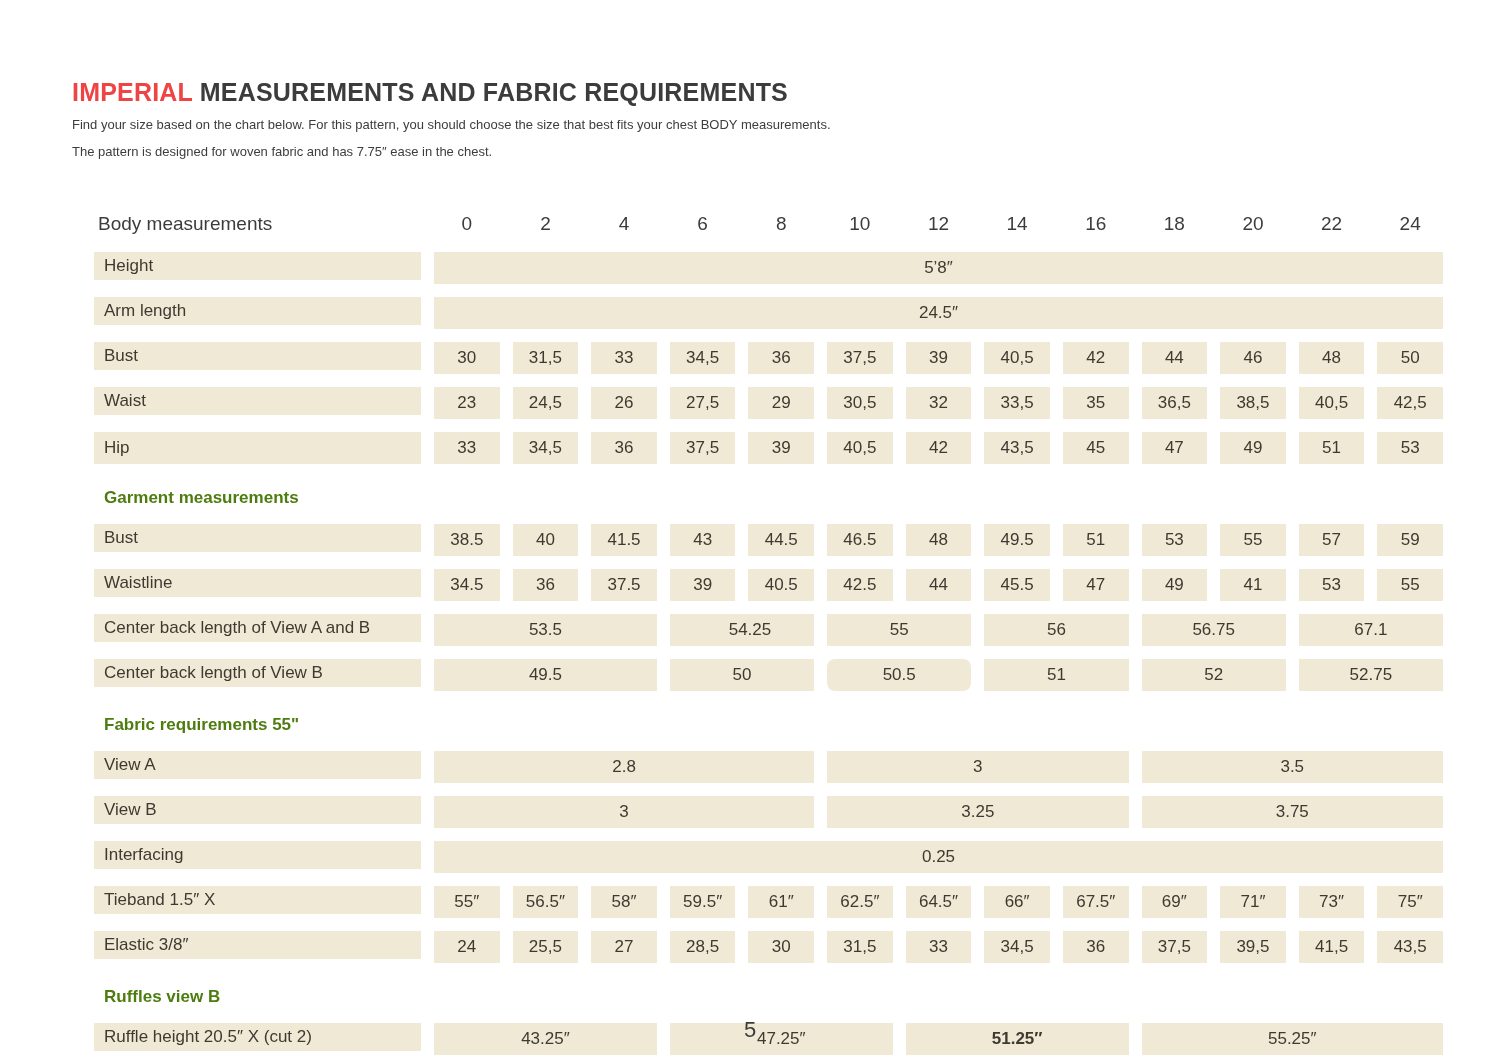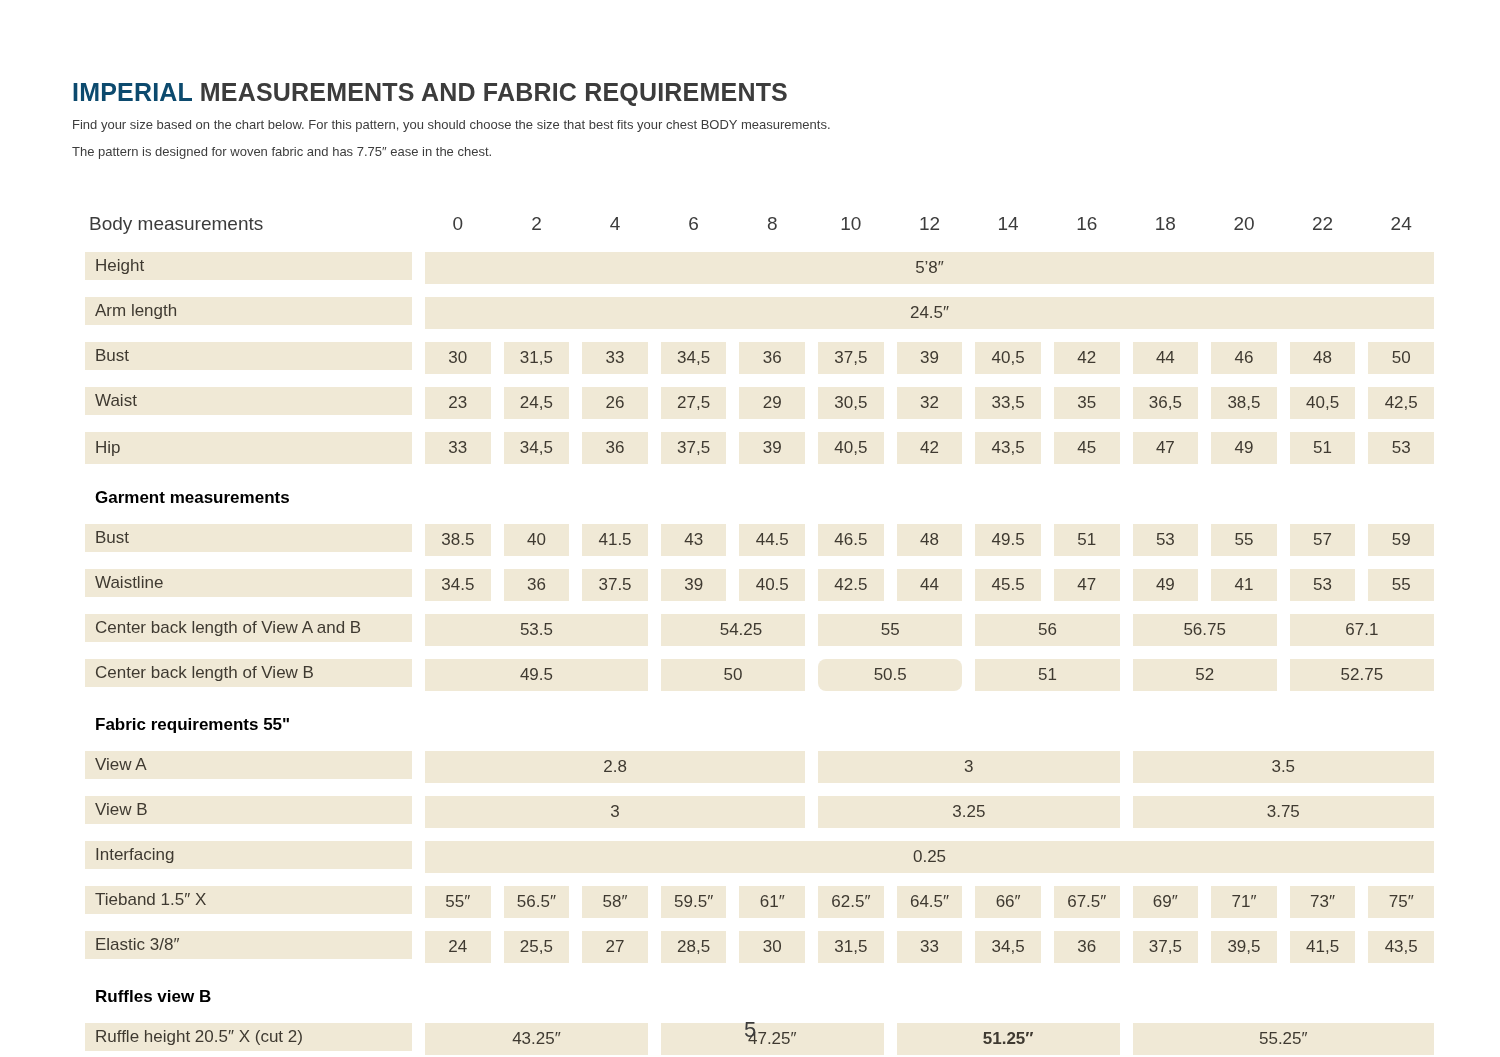--- a/index.html
+++ b/index.html
@@ -13,7 +13,7 @@
   }
   .page { padding: 78px 73px 0 72px; }
   .title { font-size: 25px; font-weight: 600; letter-spacing: 0.2px; color: #3c3c3c; }
-  .title .accent { color: #0c4a6e; }
+  .title .accent { color: #ef4444; }
   .subtitle { font-size: 13px; line-height: 27px; color: #3d3d3d; margin-top: 4px; }
 
   .size-table {

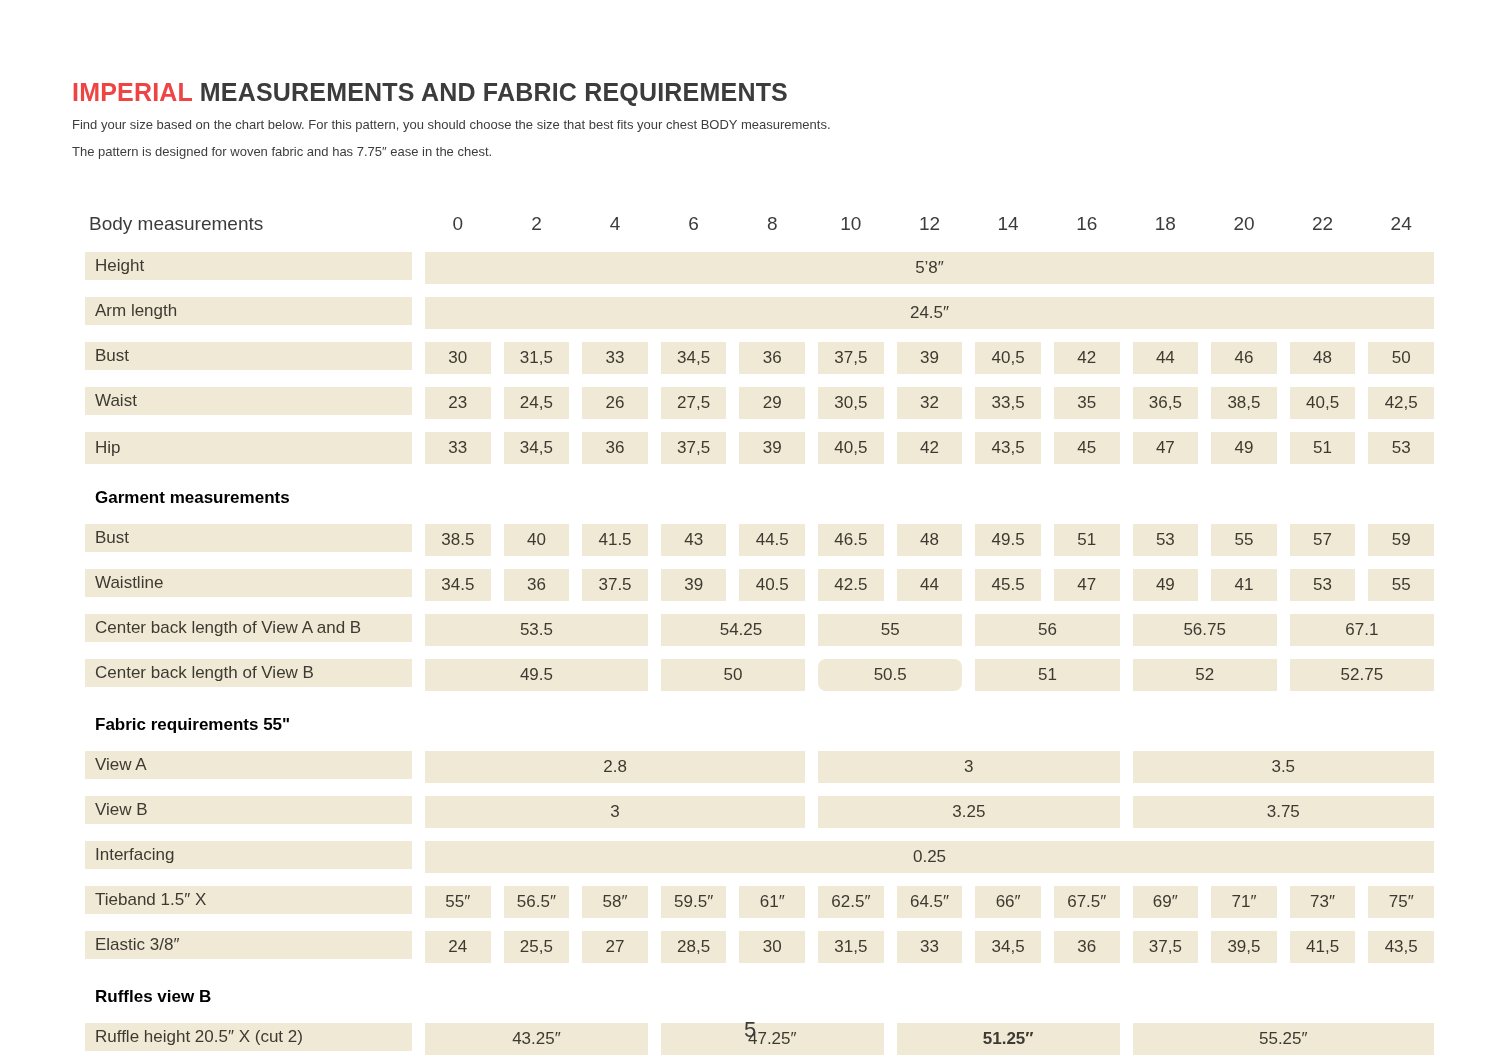--- a/index.html
+++ b/index.html
@@ -18,7 +18,7 @@
 
   .size-table {
     margin-top: 44px;
-    margin-left: 13px;
+    margin-left: 22px;
     width: 1349px;
     display: grid;
     grid-template-columns: 327px repeat(13, 1fr);

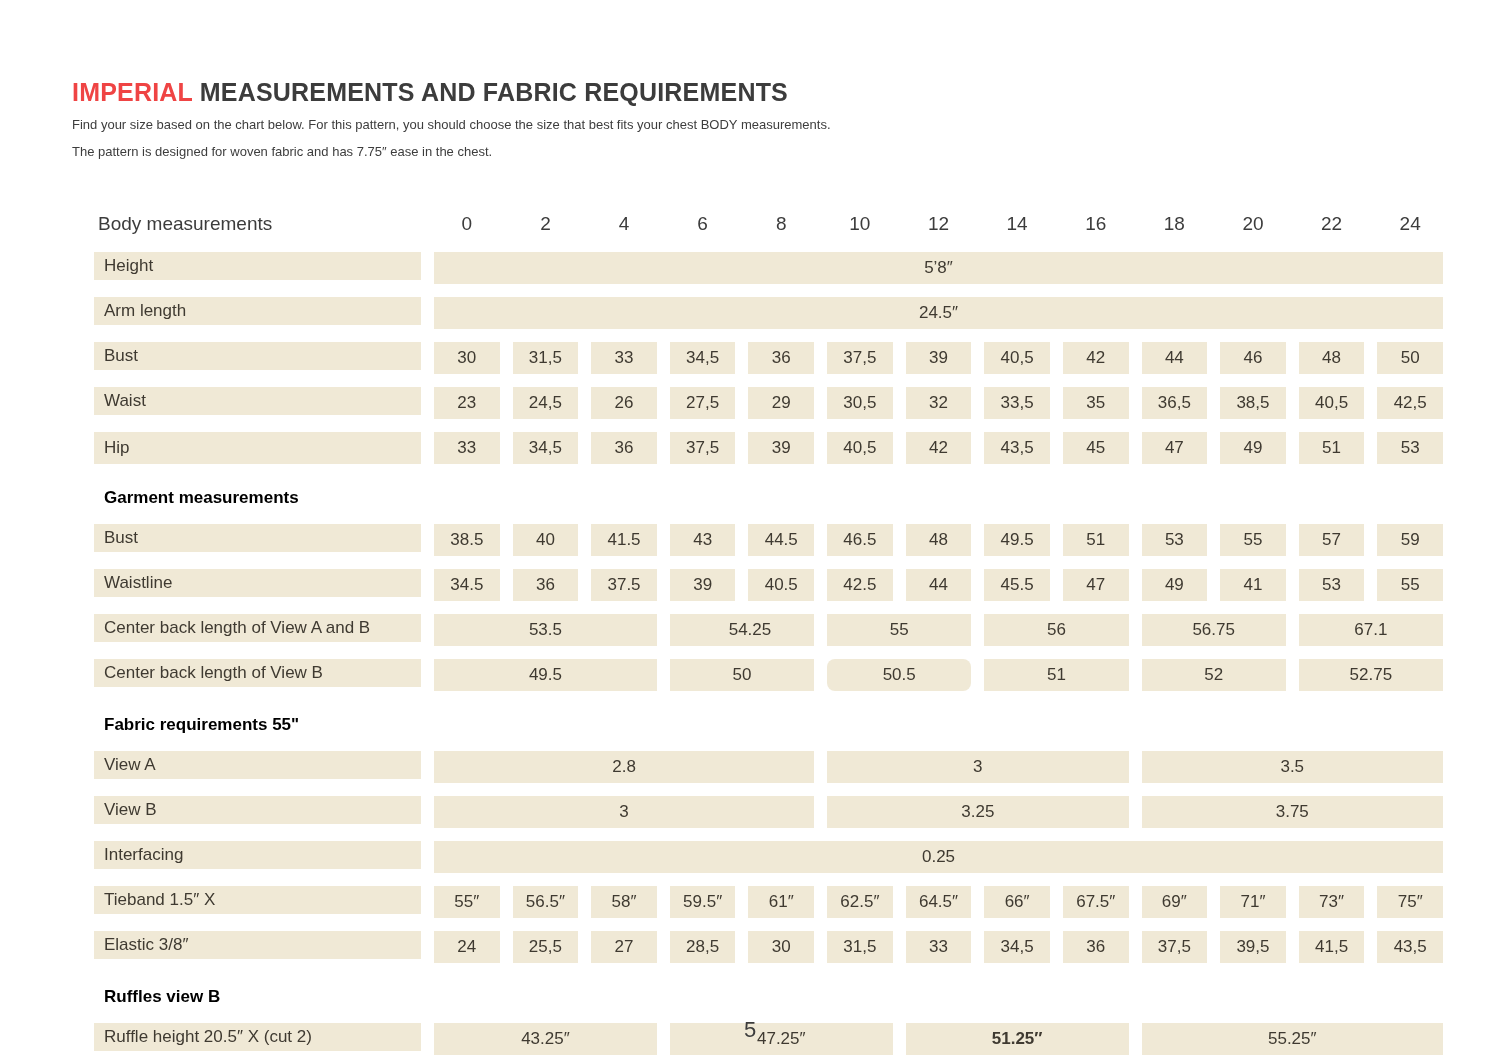--- a/index.html
+++ b/index.html
@@ -49,7 +49,7 @@
   .sec {
     grid-column: 1 / -1; height: 34px;
     display: flex; align-items: flex-end; padding-bottom: 3px; padding-left: 10px;
-    font-size: 17px; font-weight: 700; color: #000000;
+    font-size: 17px; font-weight: 700; color: #4d7c0f;
   }
   .page-number {
     position: absolute; left: 0; right: 0; bottom: 14px;

